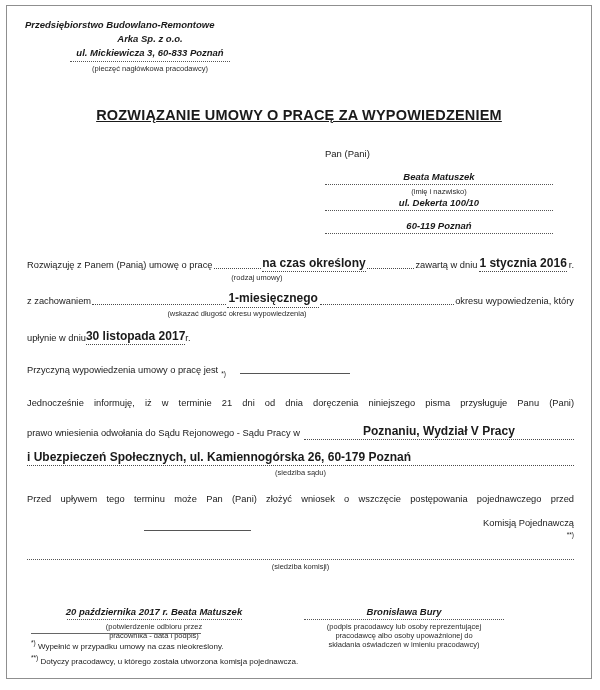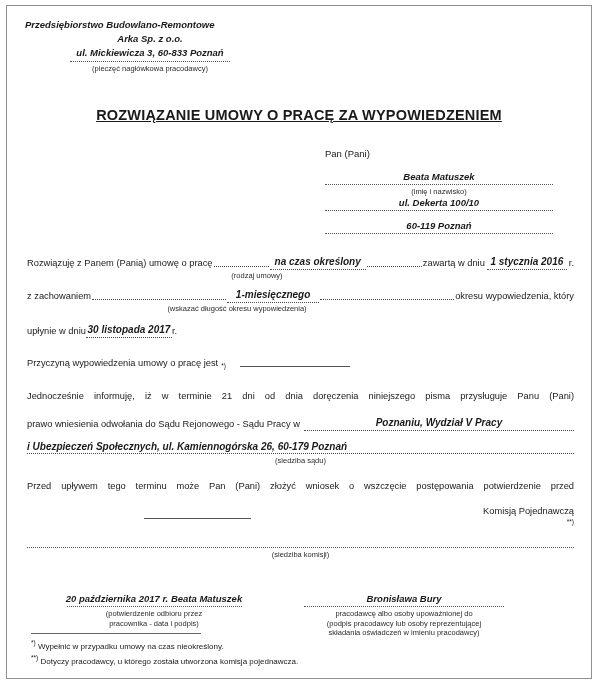--- a/index.html
+++ b/index.html
@@ -114,8 +114,7 @@
     text-align: center;
     border-bottom: 1px dotted #4a4a4a;
     font-weight: bold;
-    font-style: italic;
-    font-size: 10px;
+    font-size: 12px;
     padding-bottom: 1px;
   }
   .cap-under {

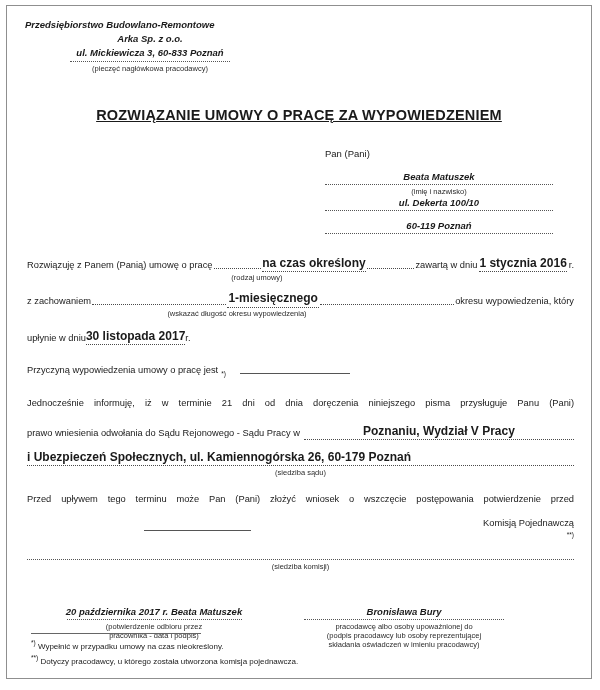--- a/index.html
+++ b/index.html
@@ -241,7 +241,7 @@
     <div class="fill" style="display:block;width:100%;margin-top:10px;text-align:left;">i Ubezpieczeń Społecznych, ul. Kamiennogórska 26, 60-179 Poznań</div>
     <div class="caption" style="margin-top:2px;">(siedziba sądu)</div>
 
-    <div class="justify" style="margin-top:16px;">Przed upływem tego terminu może Pan (Pani) złożyć wniosek o wszczęcie postępowania potwierdzenie przed</div>
+    <div class="justify" style="margin-top:16px;">Przed upływem tego terminu może Pan (Pani) złożyć wniosek o wszczęcie postępowania pojednawczego przed</div>
 
     <div class="row" style="margin-top:13px;position:relative;flex-direction:column;">
       <span class="t">Komisją Pojednawczą</span>

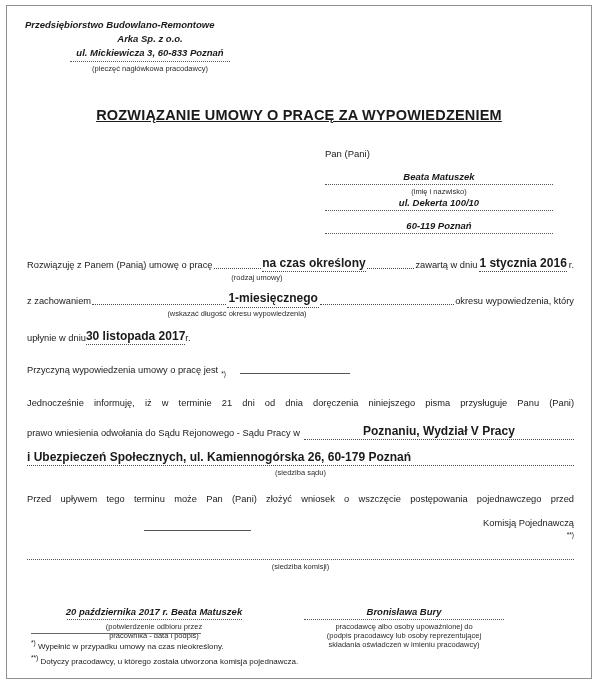--- a/index.html
+++ b/index.html
@@ -263,8 +263,8 @@
     <div class="sig right">
       <div class="sig-val">Bronisława Bury</div>
       <div class="dotline"></div>
+      <div class="caption">(podpis pracodawcy lub osoby reprezentującej</div>
       <div class="caption">pracodawcę albo osoby upoważnionej do</div>
-      <div class="caption">(podpis pracodawcy lub osoby reprezentującej</div>
       <div class="caption">składania oświadczeń w imieniu pracodawcy)</div>
     </div>
   </div>

